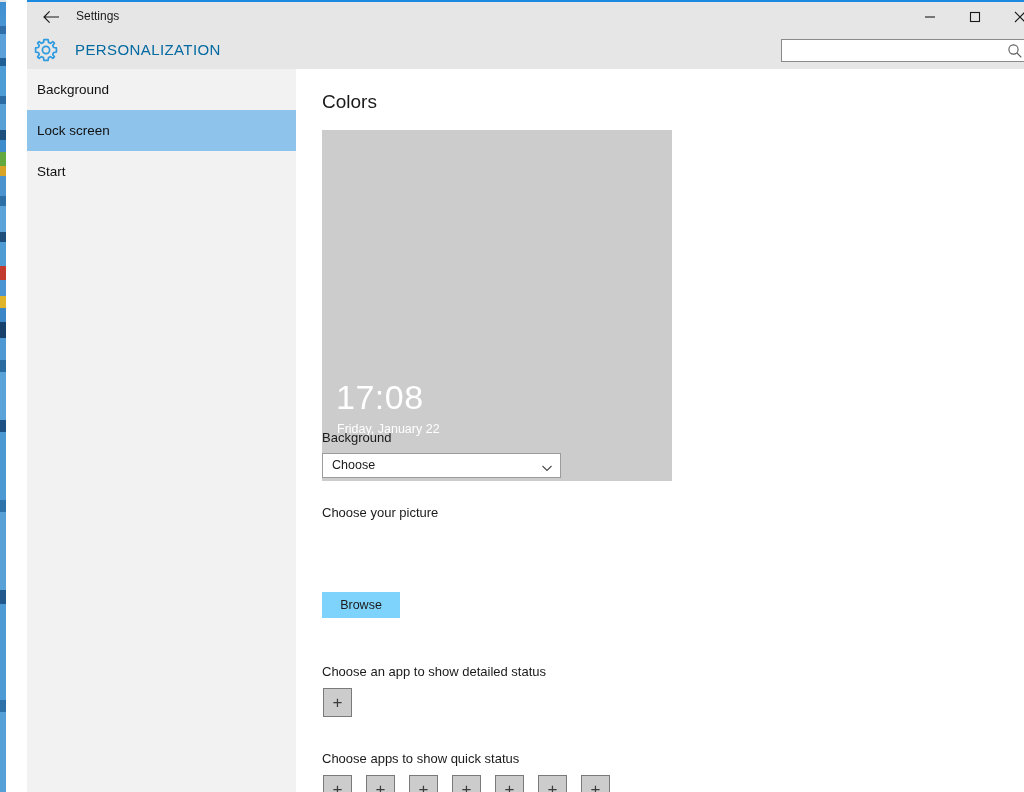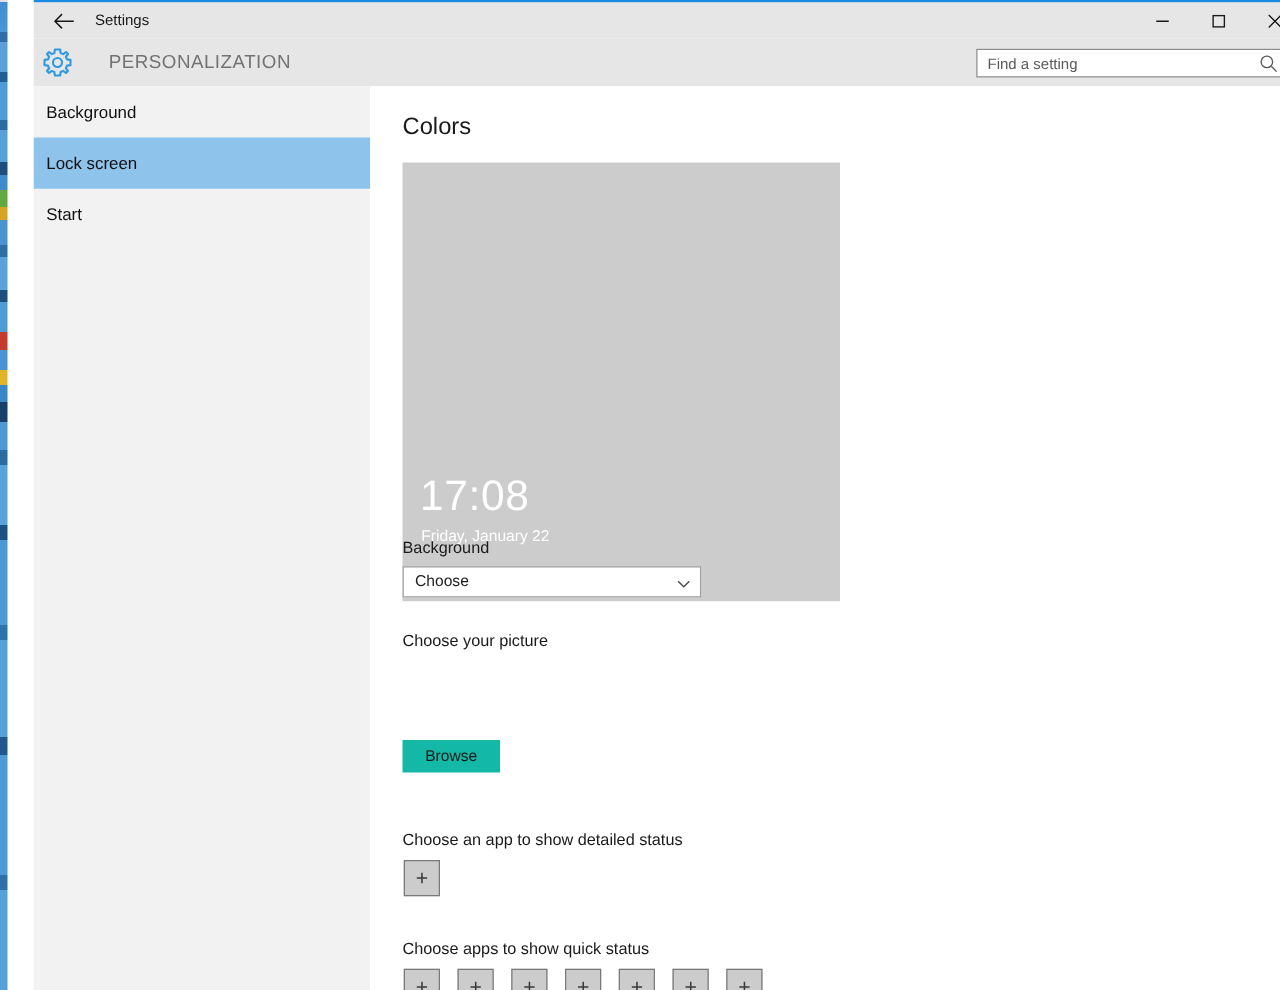--- a/index.html
+++ b/index.html
@@ -119,11 +119,11 @@
   }
   #page-title {
     position: absolute;
-    left: 60px; top: 0;
+    left: 48px; top: 0;
     height: 38px; line-height: 38px;
     font-size: 15px;
     letter-spacing: 0.4px;
-    color: #737373;
+    color: #0369a1;
   }
   #search-box {
     position: absolute;

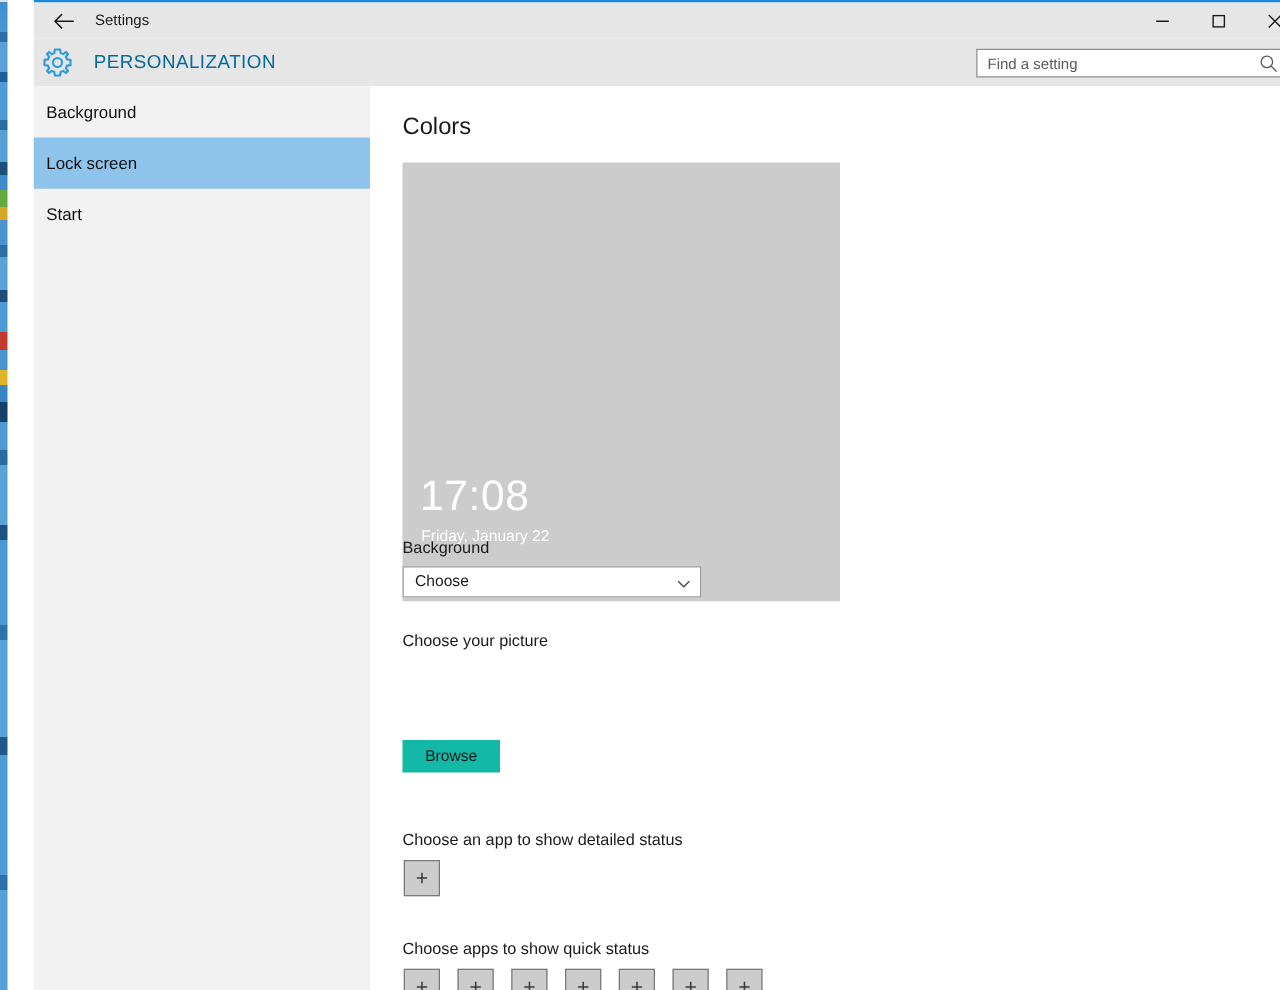--- a/index.html
+++ b/index.html
@@ -349,7 +349,6 @@
     <div id="page-title">PERSONALIZATION</div>
 
     <div id="search-box">
-      <input id="search-input" type="text" placeholder="Find a setting" style="">
       <span id="search-icon">
         <svg width="16" height="16" viewBox="0 0 16 16">
           <circle cx="6.5" cy="6.5" r="4.6" fill="none" stroke="#5a5a5a" stroke-width="1.1"></circle>

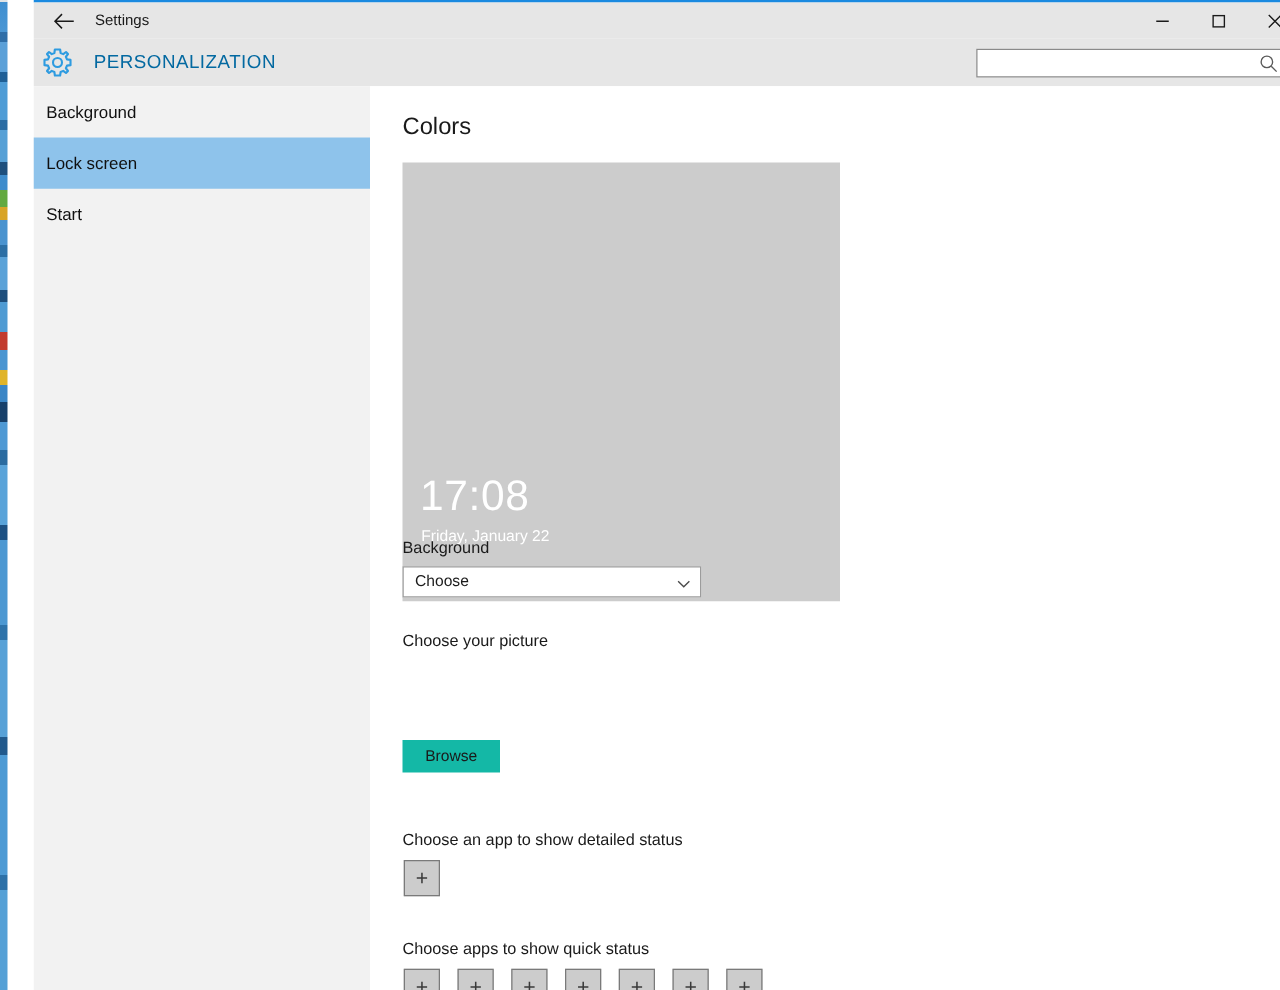--- a/index.html
+++ b/index.html
@@ -247,7 +247,7 @@
     position: absolute;
     left: 26px; top: 523px;
     width: 78px; height: 26px;
-    background: #14b8a6;
+    background: #7dd3fc;
     border: 0;
     font-family: "Liberation Sans", sans-serif;
     font-size: 12.5px;

